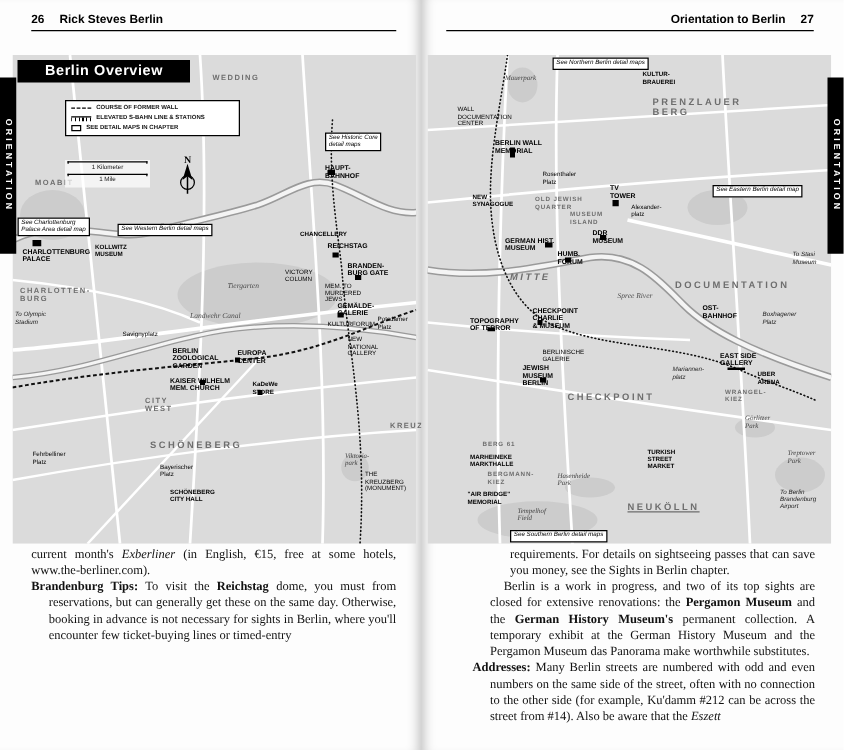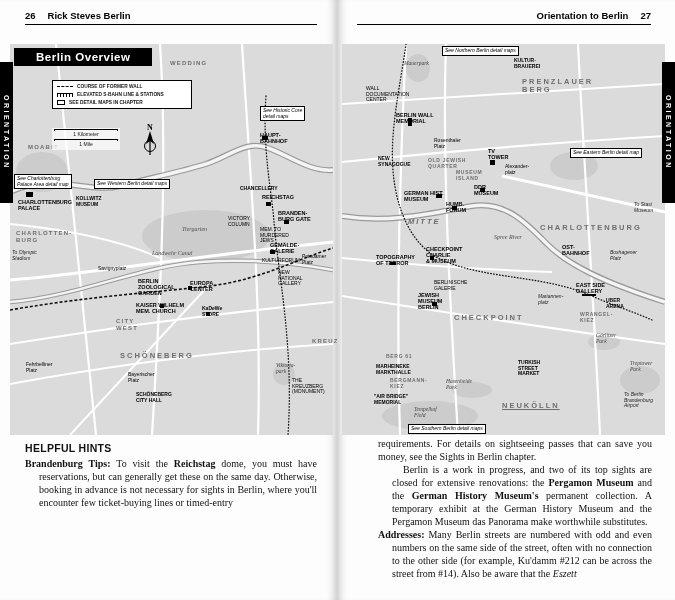--- a/index.html
+++ b/index.html
@@ -302,7 +302,7 @@
           <div class="mlabel sight" style="left: 104px; top: 157px;">HUMB.
 FORUM</div>
           <div class="mlabel district-lg" style="left: 66px; top: 174px; font-style: italic;">MITTE</div>
-          <div class="mlabel district-lg" style="left: 198px; top: 180px;">CHARLOTTENBURG</div>
+          <div class="mlabel district-lg" style="left: 198px; top: 180px;">DOCUMENTATION</div>
           <div class="mlabel italic-sm" style="left: 292px; top: 158px;">To Stasi
 Museum</div>
           <div class="mlabel water" style="left: 152px; top: 190px;">Spree River</div>

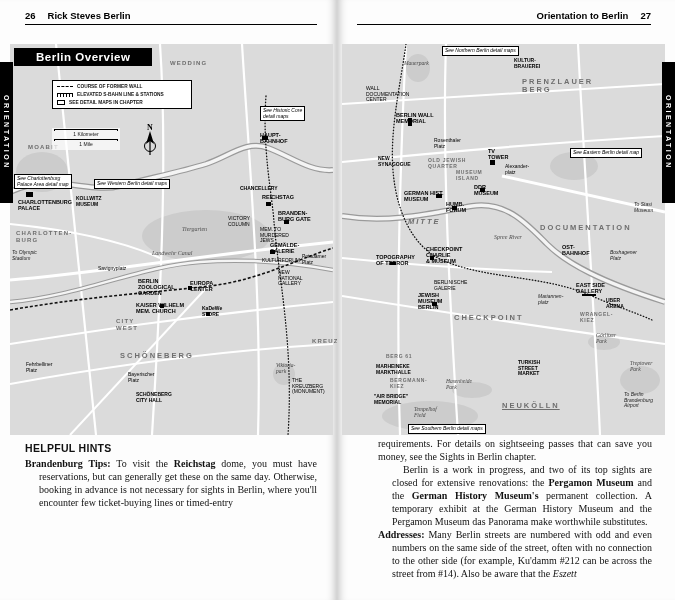--- a/index.html
+++ b/index.html
@@ -220,6 +220,7 @@
     </div>
 
     <div class="body">
+        <p class="blk blk-p"><span>current month's </span><span class="i">Exberliner</span><span> (in English, €15, free at some hotels, www.the-berliner.com).</span></p>
         <h3 class="blk blk-h">HELPFUL HINTS</h3>
         <p class="blk blk-hint"><span class="b">Brandenburg Tips:</span><span> To visit the </span><span class="b">Reichstag</span><span> dome, you must have reservations, but can generally get these on the same day. Otherwise, booking in advance is not necessary for sights in Berlin, where you'll encounter few ticket-buying lines or timed-entry</span></p>
       </div>

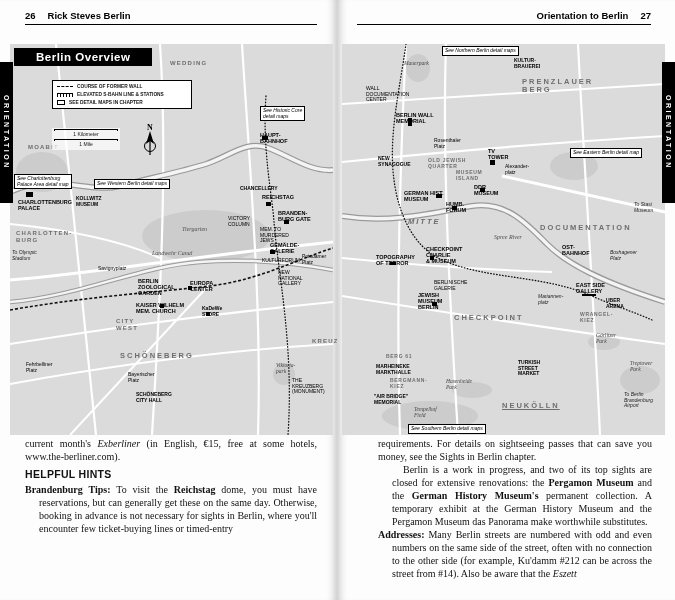--- a/index.html
+++ b/index.html
@@ -71,7 +71,7 @@
   .blk-h{font-family:"Liberation Sans",sans-serif;font-size:10.5px;font-weight:bold;
       letter-spacing:.3px;margin:5px 0 2px;text-align:left}
   .blk-hint{margin-left:14px;text-indent:-14px}
-  .blk-cont{margin-left:0}
+  .blk-cont{margin-left:30px}
   .blk-pind{margin-left:14px;text-indent:11px}
   .b{font-weight:bold}.i{font-style:italic}
 </style>

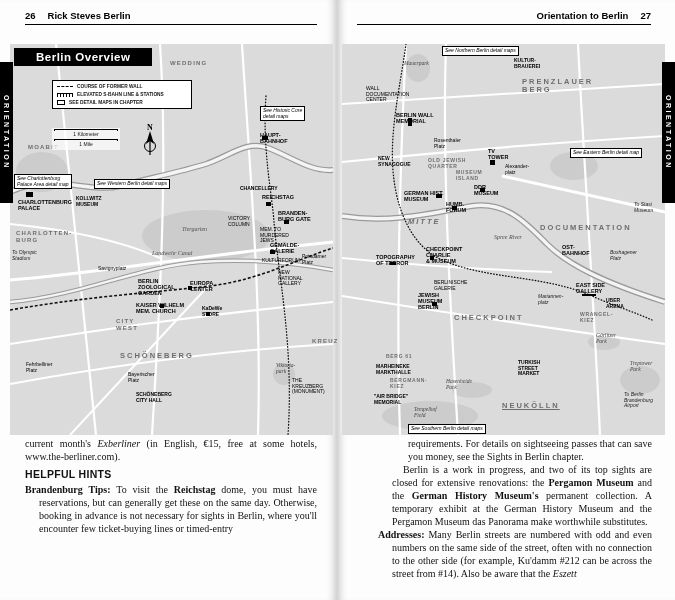--- a/index.html
+++ b/index.html
@@ -221,7 +221,6 @@
 
     <div class="body">
         <p class="blk blk-p"><span>current month's </span><span class="i">Exberliner</span><span> (in English, €15, free at some hotels, www.the-berliner.com).</span></p>
-        <h3 class="blk blk-h">HELPFUL HINTS</h3>
         <p class="blk blk-hint"><span class="b">Brandenburg Tips:</span><span> To visit the </span><span class="b">Reichstag</span><span> dome, you must have reservations, but can generally get these on the same day. Otherwise, booking in advance is not necessary for sights in Berlin, where you'll encounter few ticket-buying lines or timed-entry</span></p>
       </div>
 

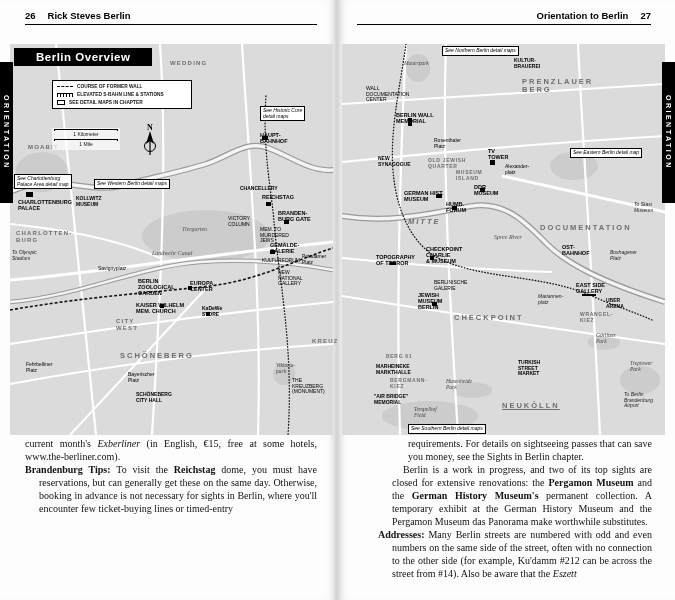--- a/index.html
+++ b/index.html
@@ -221,7 +221,7 @@
 
     <div class="body">
         <p class="blk blk-p"><span>current month's </span><span class="i">Exberliner</span><span> (in English, €15, free at some hotels, www.the-berliner.com).</span></p>
-        <p class="blk blk-hint"><span class="b">Brandenburg Tips:</span><span> To visit the </span><span class="b">Reichstag</span><span> dome, you must have reservations, but can generally get these on the same day. Otherwise, booking in advance is not necessary for sights in Berlin, where you'll encounter few ticket-buying lines or timed-entry</span></p>
+        <p class="blk blk-hint"><span class="b">Brandenburg Tips:</span><span> To visit the </span><span class="b">Reichstag</span><span> dome, you must from reservations, but can generally get these on the same day. Otherwise, booking in advance is not necessary for sights in Berlin, where you'll encounter few ticket-buying lines or timed-entry</span></p>
       </div>
 
     <div class="tab tleft">

